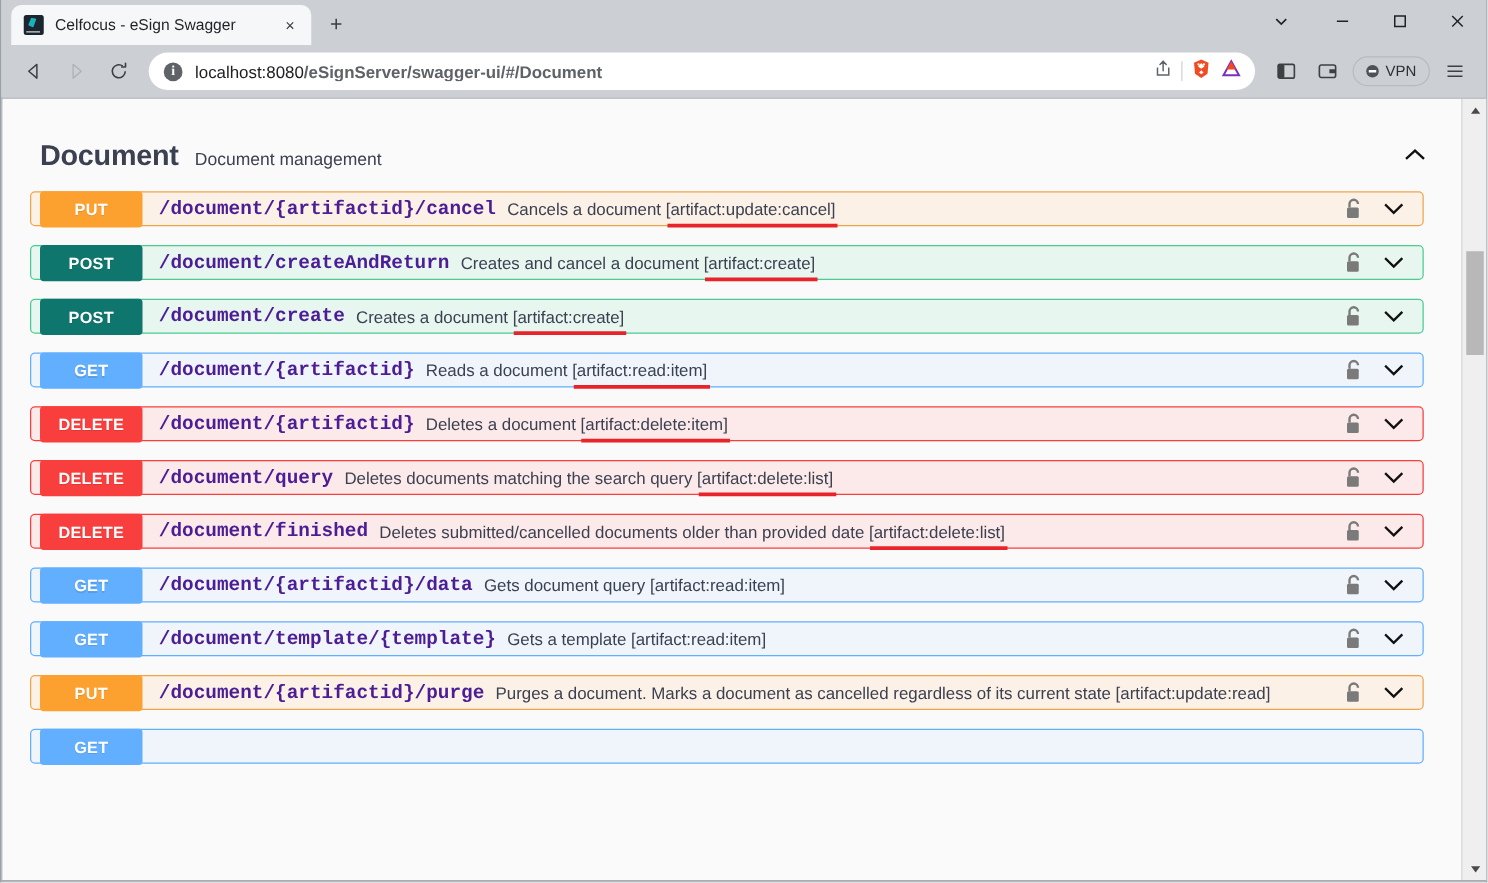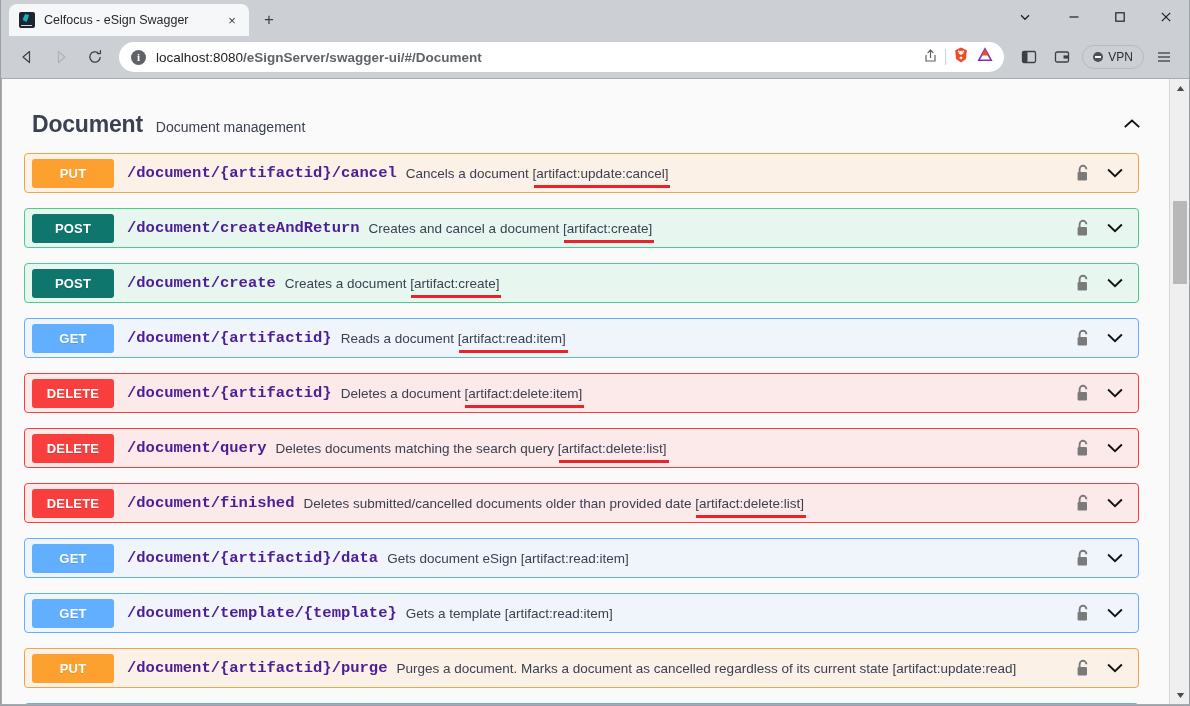--- a/index.html
+++ b/index.html
@@ -200,7 +200,7 @@
 
   .op {
     display: flex; align-items: center;
-    height: 40px;
+    height: 28px;
     margin-bottom: 15px;
     border-radius: 4px;
     border: 1px solid;

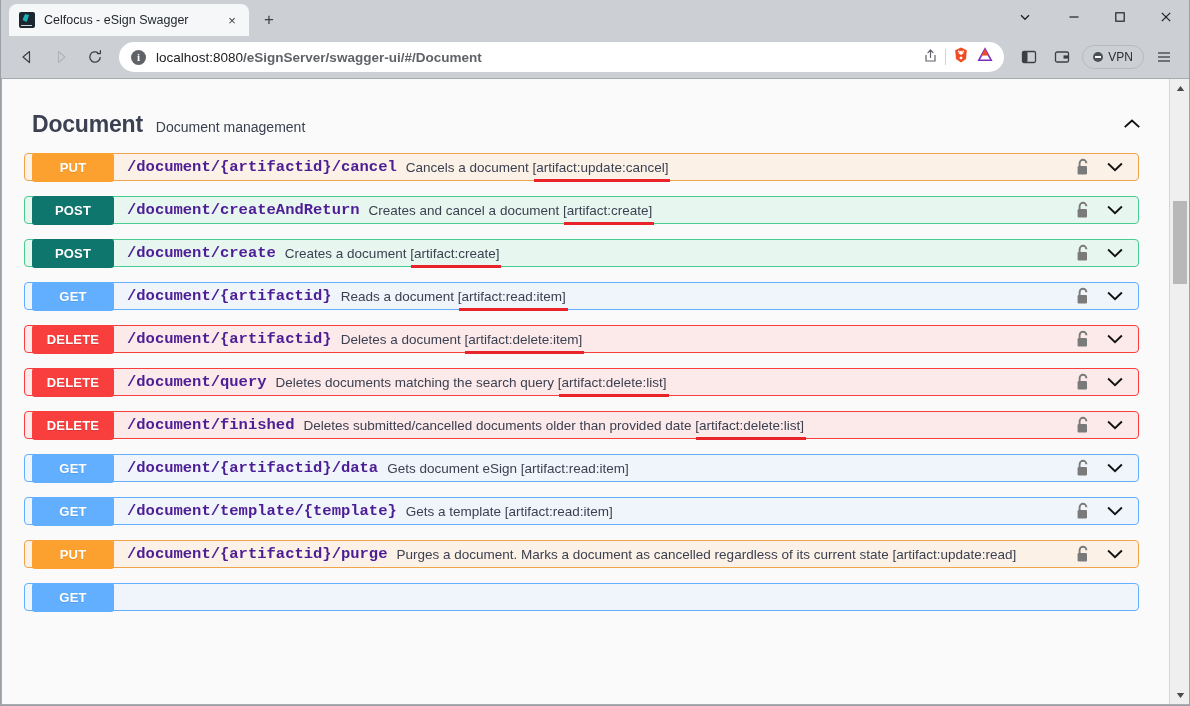--- a/index.html
+++ b/index.html
@@ -526,7 +526,7 @@
           <div class="op m-get">
             <div class="badge">GET</div>
             <div class="path">/document/{artifactid}/data</div>
-            <div class="desc"><span>Gets document eSign </span><span>[artifact:read:item]</span></div>
+            <div class="desc"><span>Gets document query </span><span>[artifact:read:item]</span></div>
             <div class="spacer"></div>
             <div class="lock">
               <svg width="17" height="19" viewBox="0 0 17 19">

